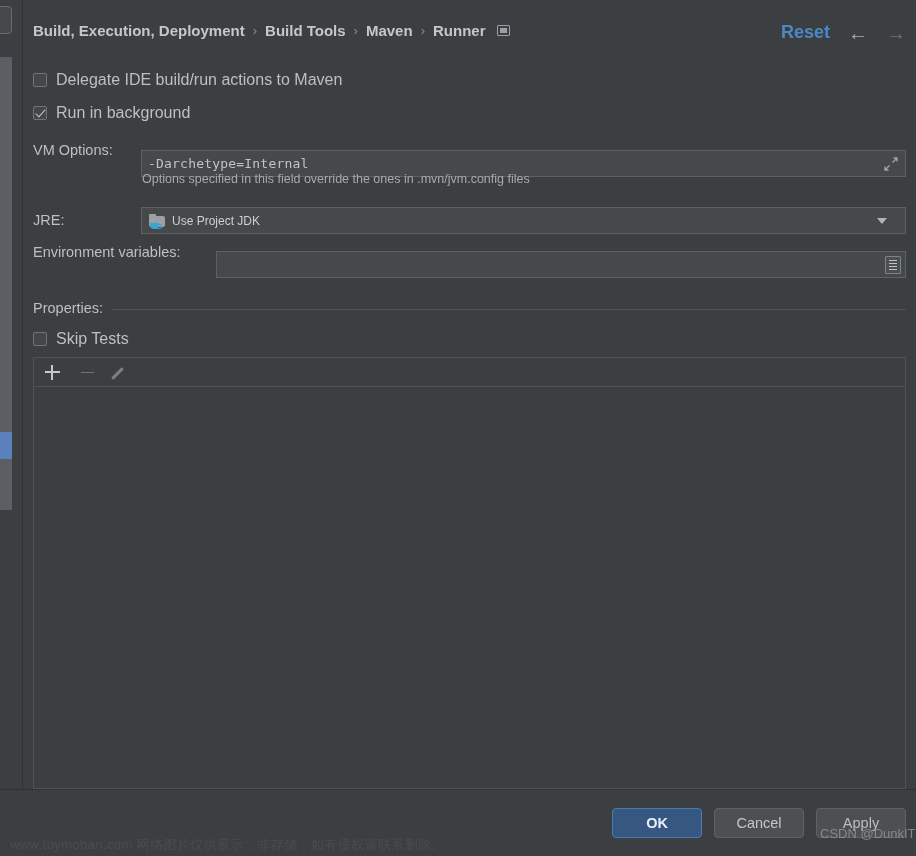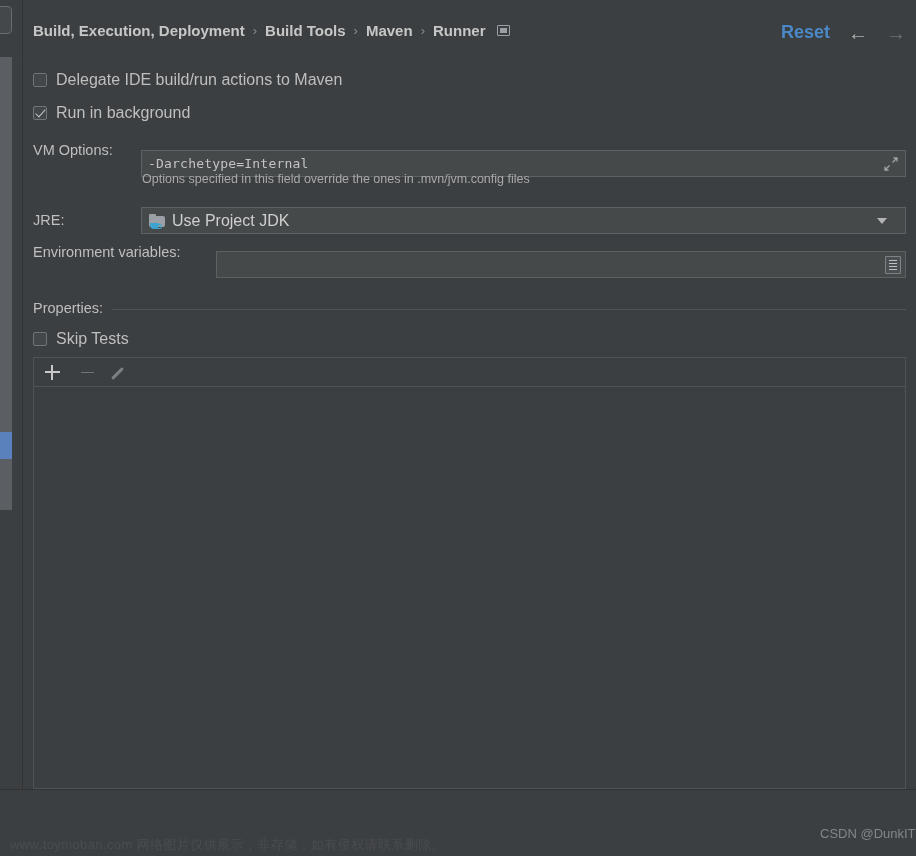--- a/index.html
+++ b/index.html
@@ -204,7 +204,7 @@
     display: flex;
     align-items: center;
     padding: 0 18px 0 7px;
-    font-size: 16px;
+    font-size: 12px;
     color: #c6c6c6;
   }
   .combo .jdk-name { color: #cfcfcf; }

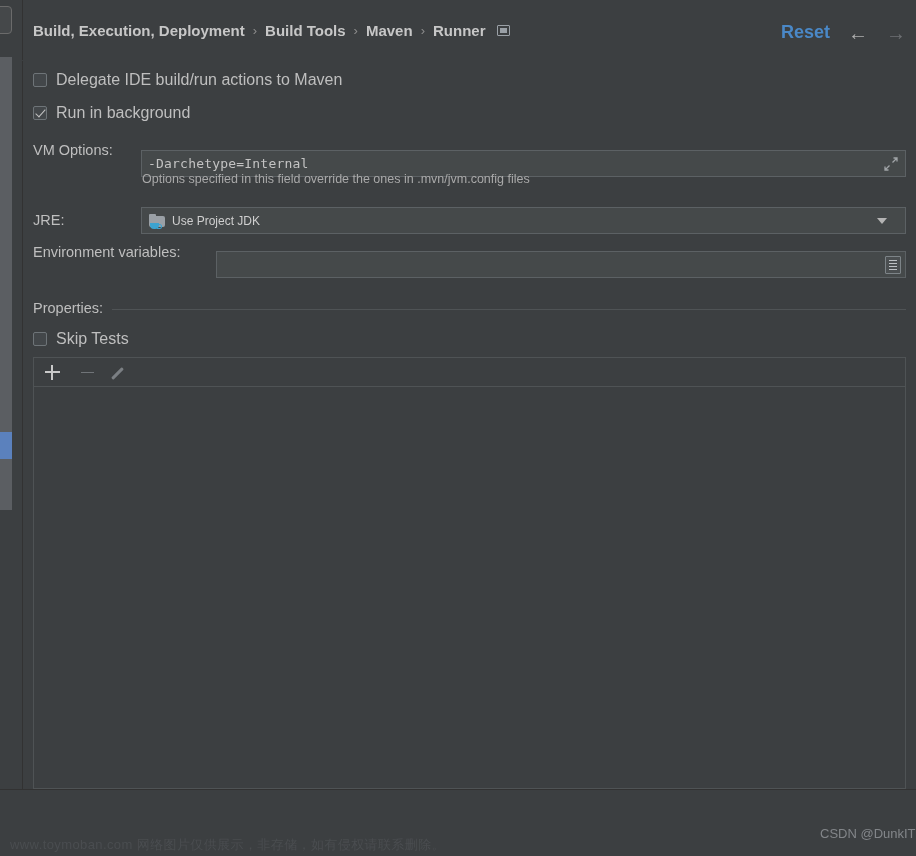--- a/index.html
+++ b/index.html
@@ -505,6 +505,11 @@
   </div>
 
   <div class="footer">
+    <div class="footer-buttons">
+      <div class="btn btn-default">OK</div>
+      <div class="btn btn-normal">Cancel</div>
+      <div class="btn btn-normal disabled">Apply</div>
+    </div>
     <div class="wm-left">www.toymoban.com 网络图片仅供展示，非存储，如有侵权请联系删除。</div>
   </div>
 

